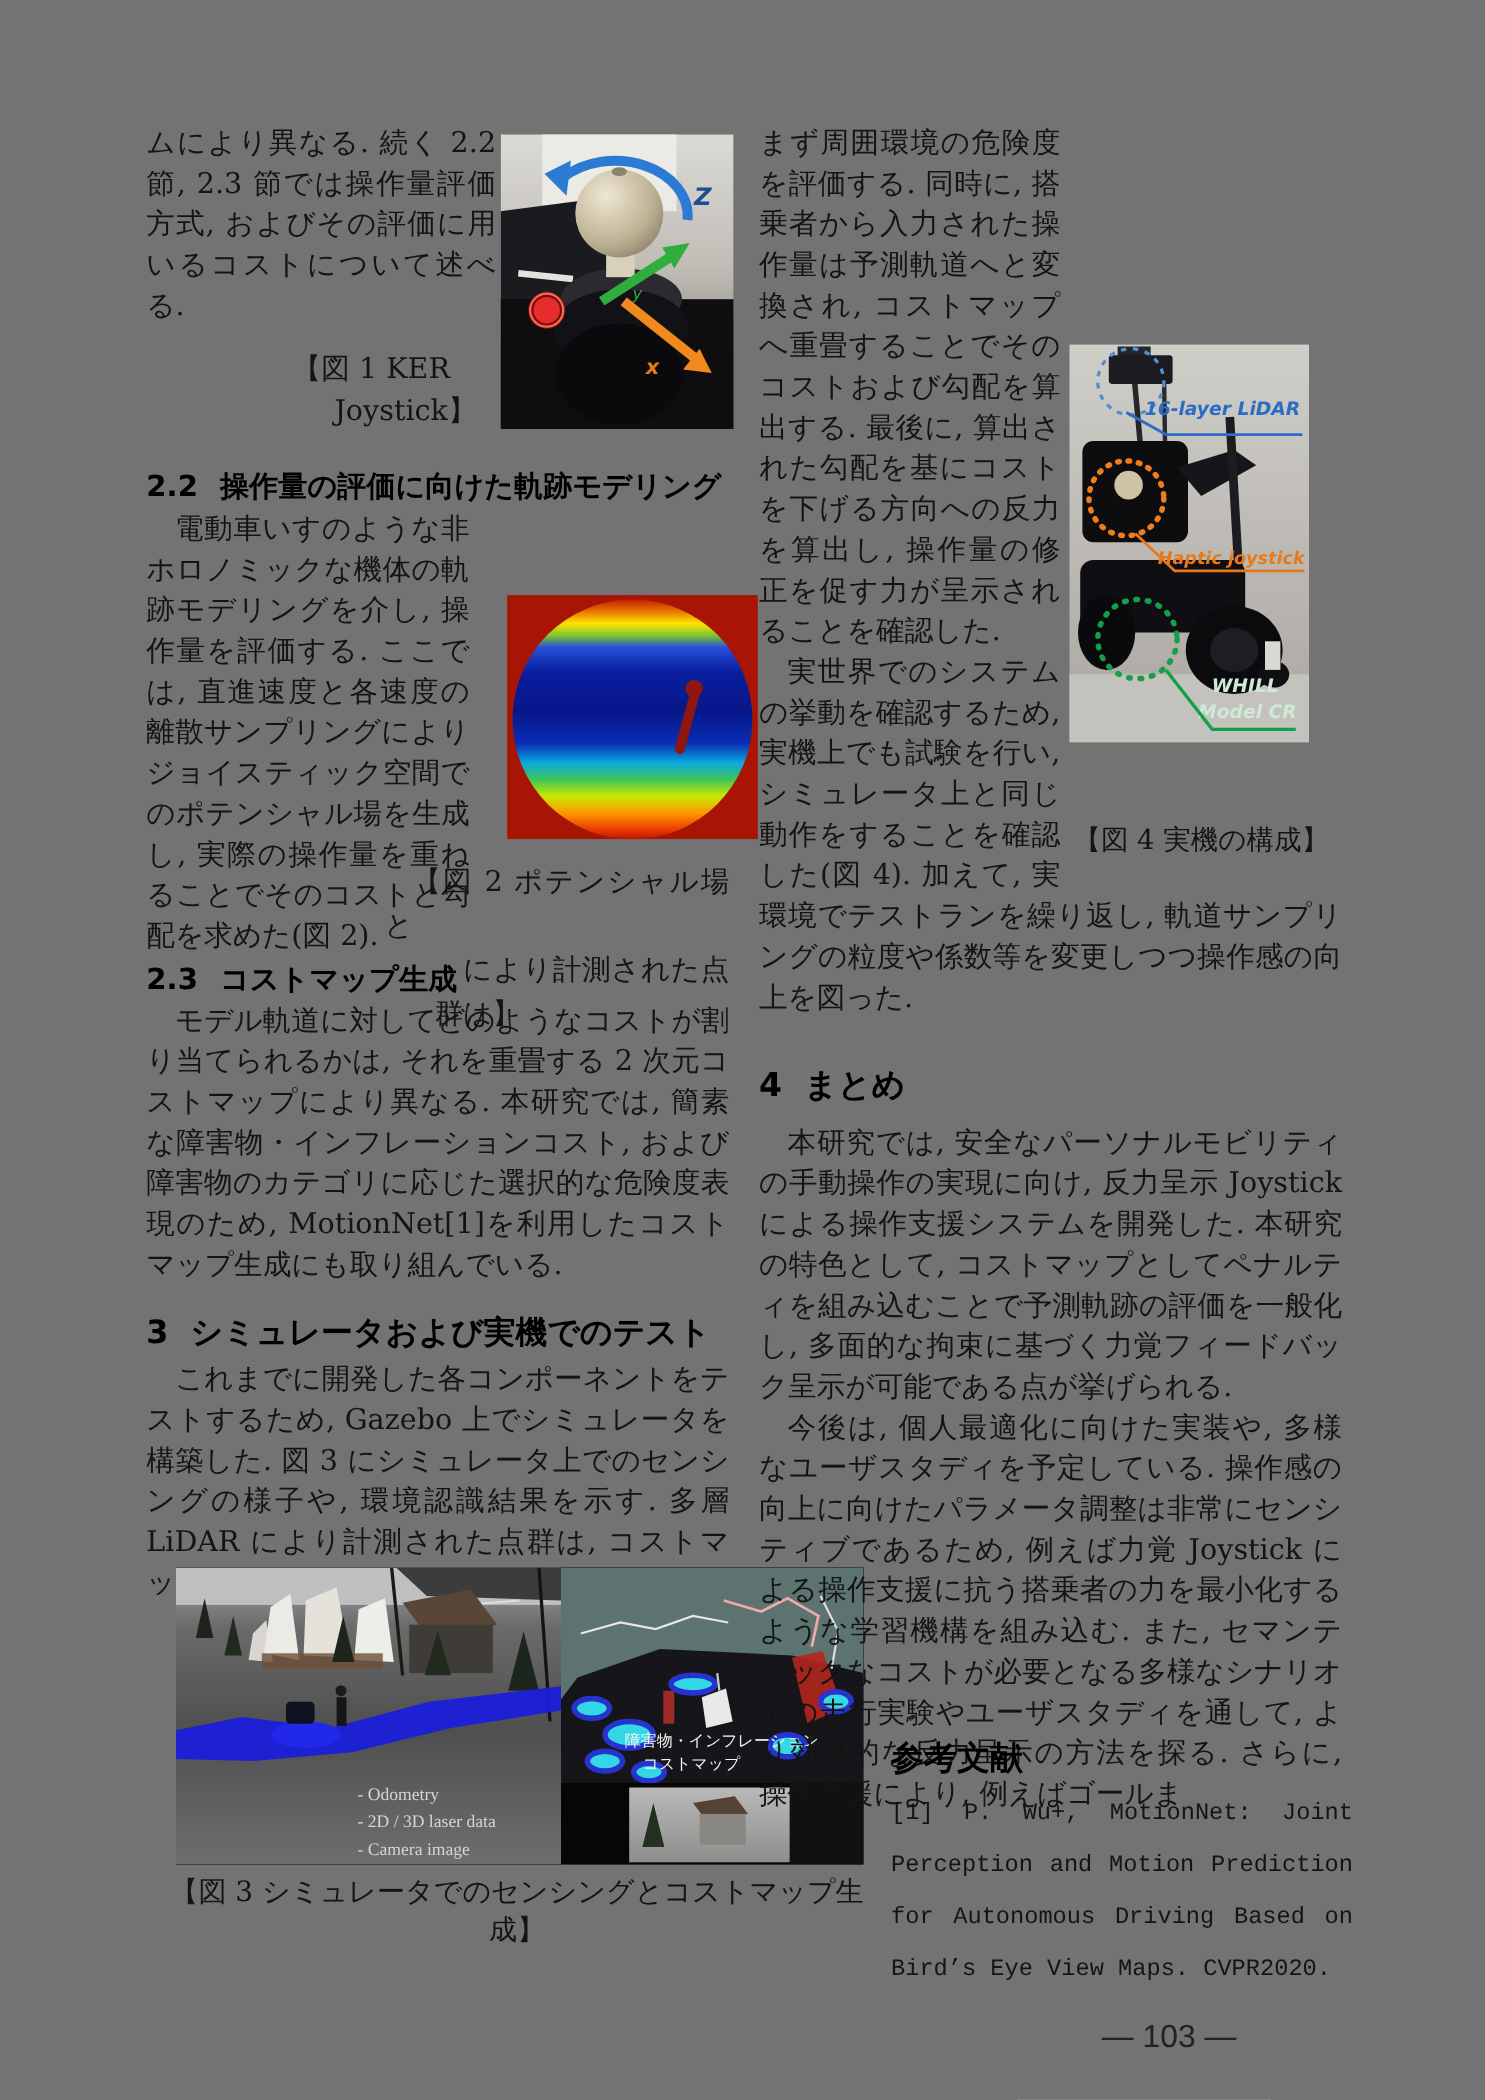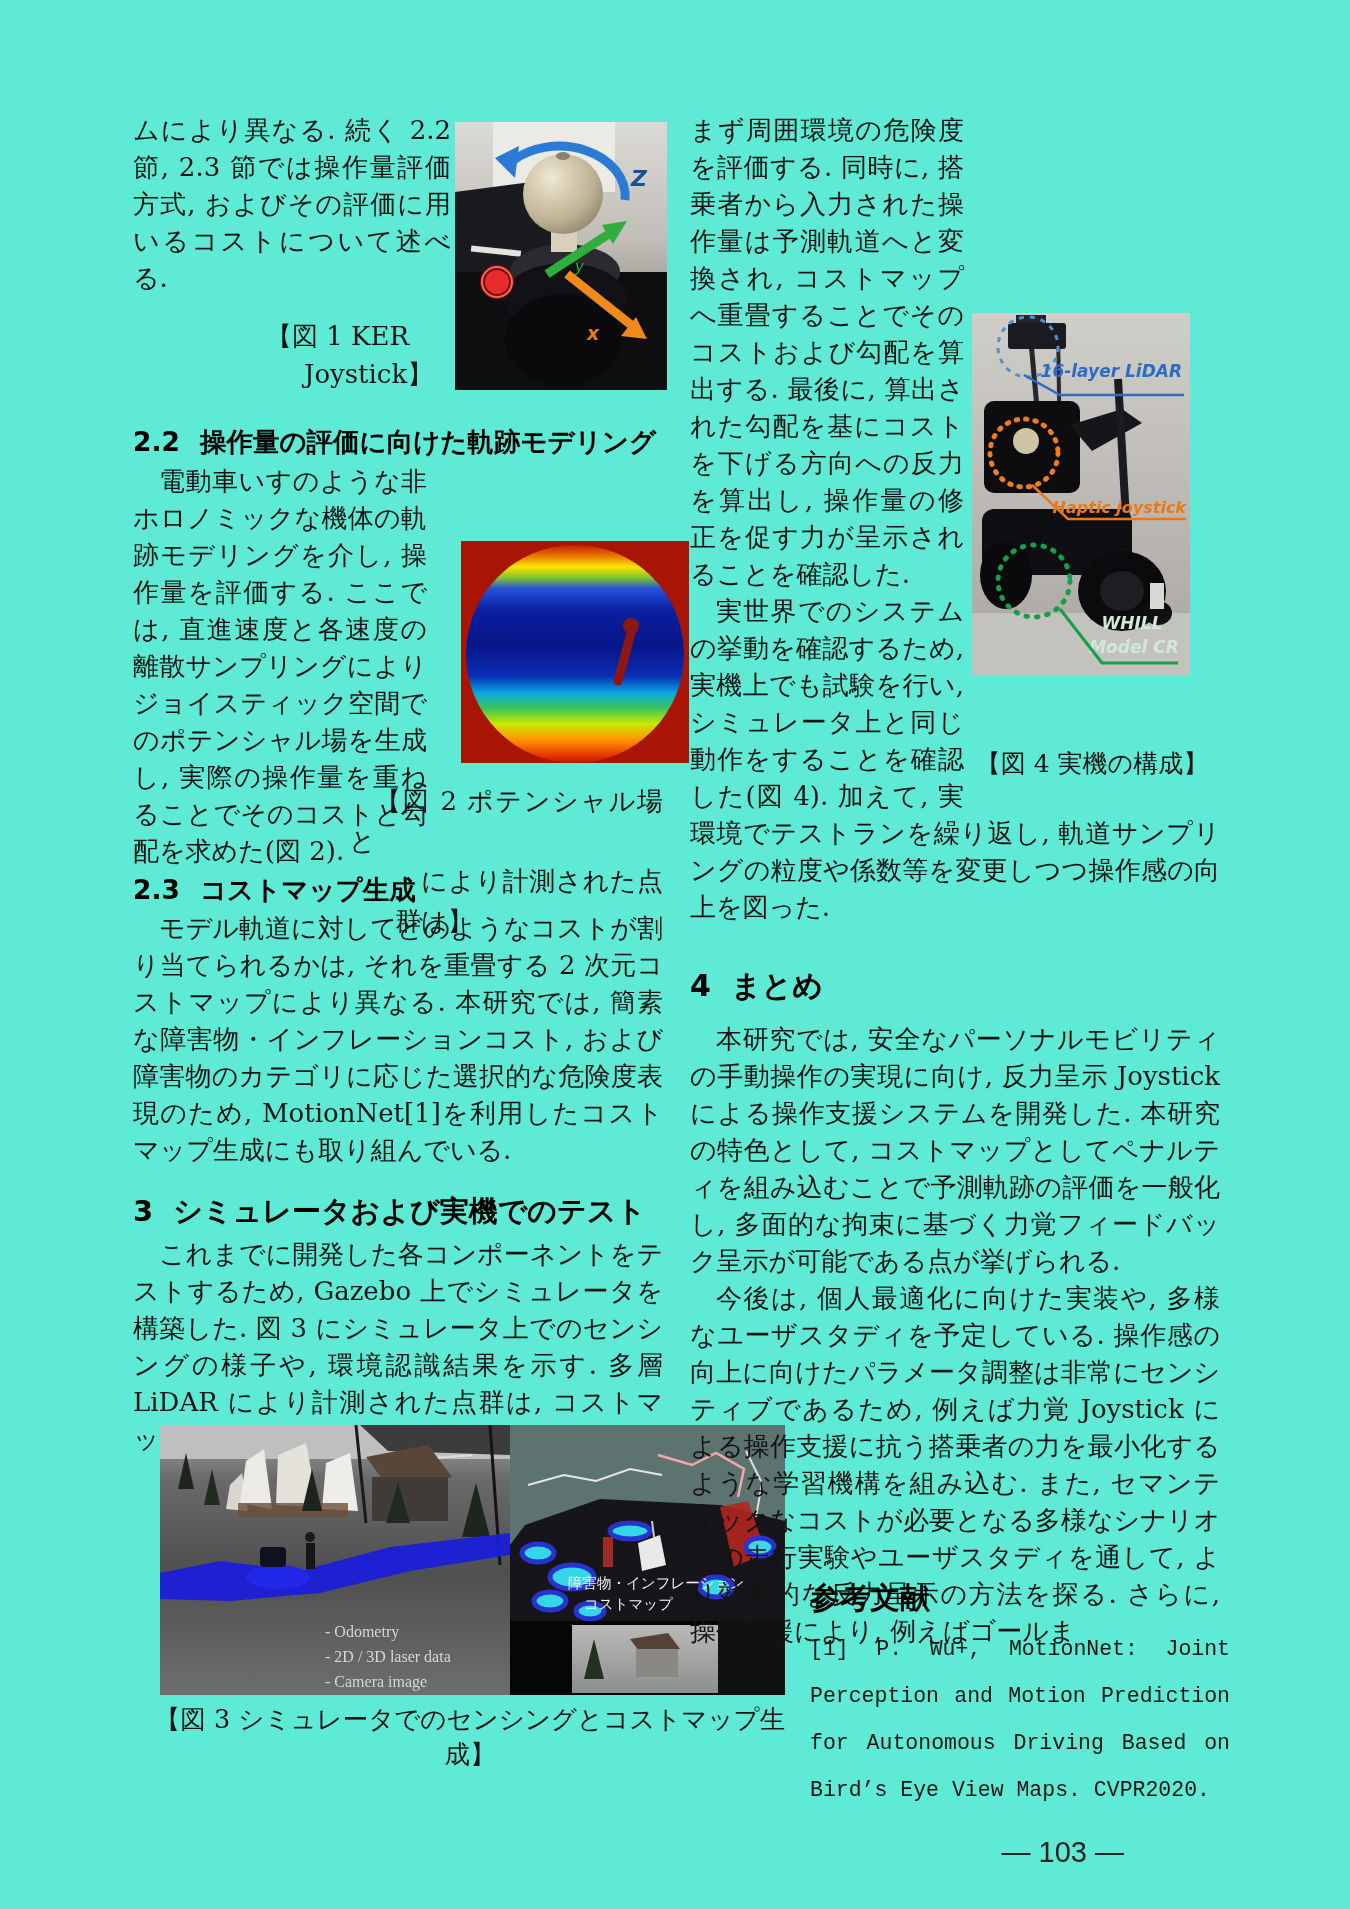--- a/index.html
+++ b/index.html
@@ -3,7 +3,7 @@
 <meta charset="utf-8">
 <style>
   html,body{margin:0;padding:0;background:#ffffff;}
-  #page{position:relative;width:1350px;height:1909px;background:#5eead4;overflow:hidden;
+  #page{position:relative;width:1350px;height:1909px;background:#737373;overflow:hidden;
         font-family:"DejaVu Serif","Liberation Serif",serif;color:#141414;}
   .abs{position:absolute;}
   .jt{font-size:26px;line-height:37px;text-align:justify;text-justify:inter-ideograph;margin:0;}

